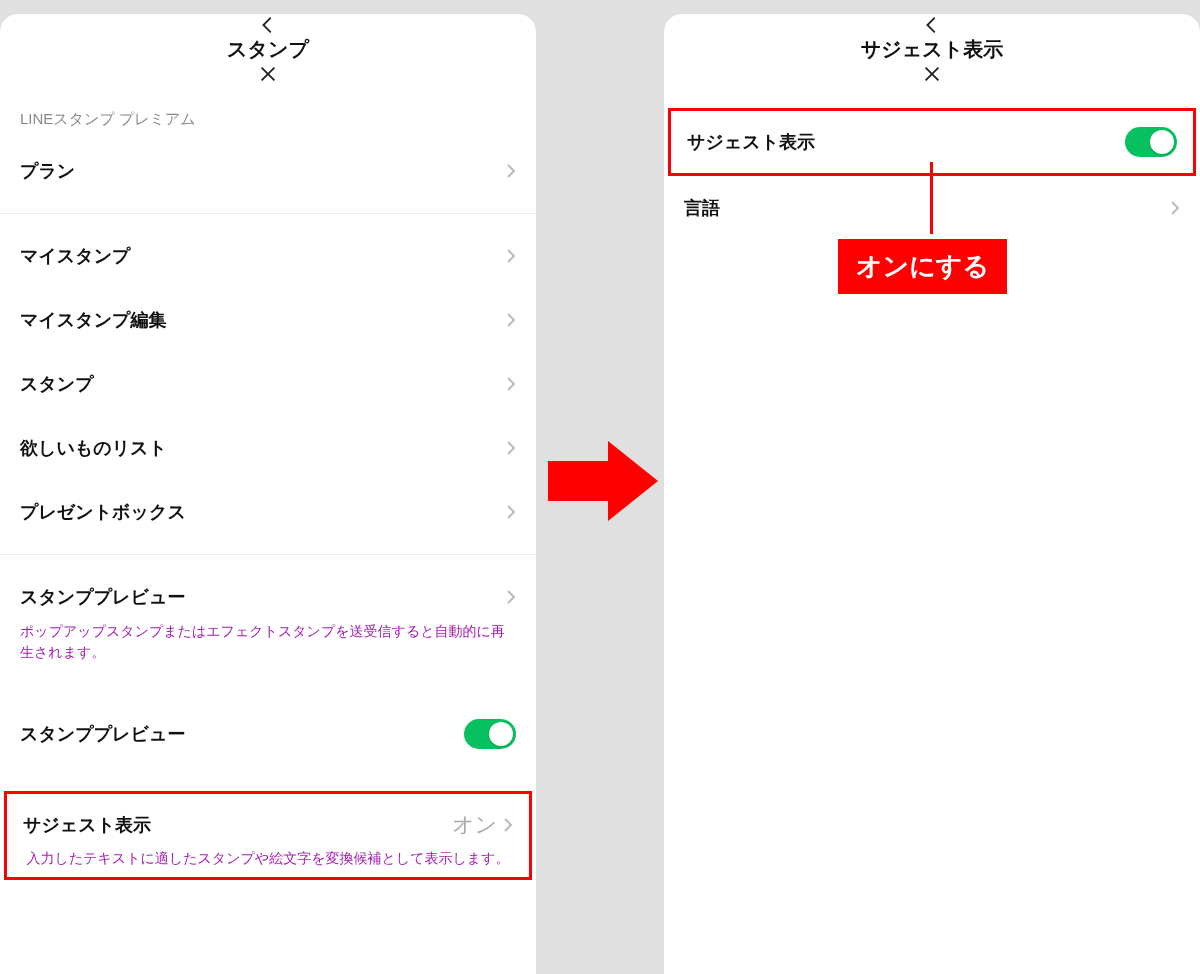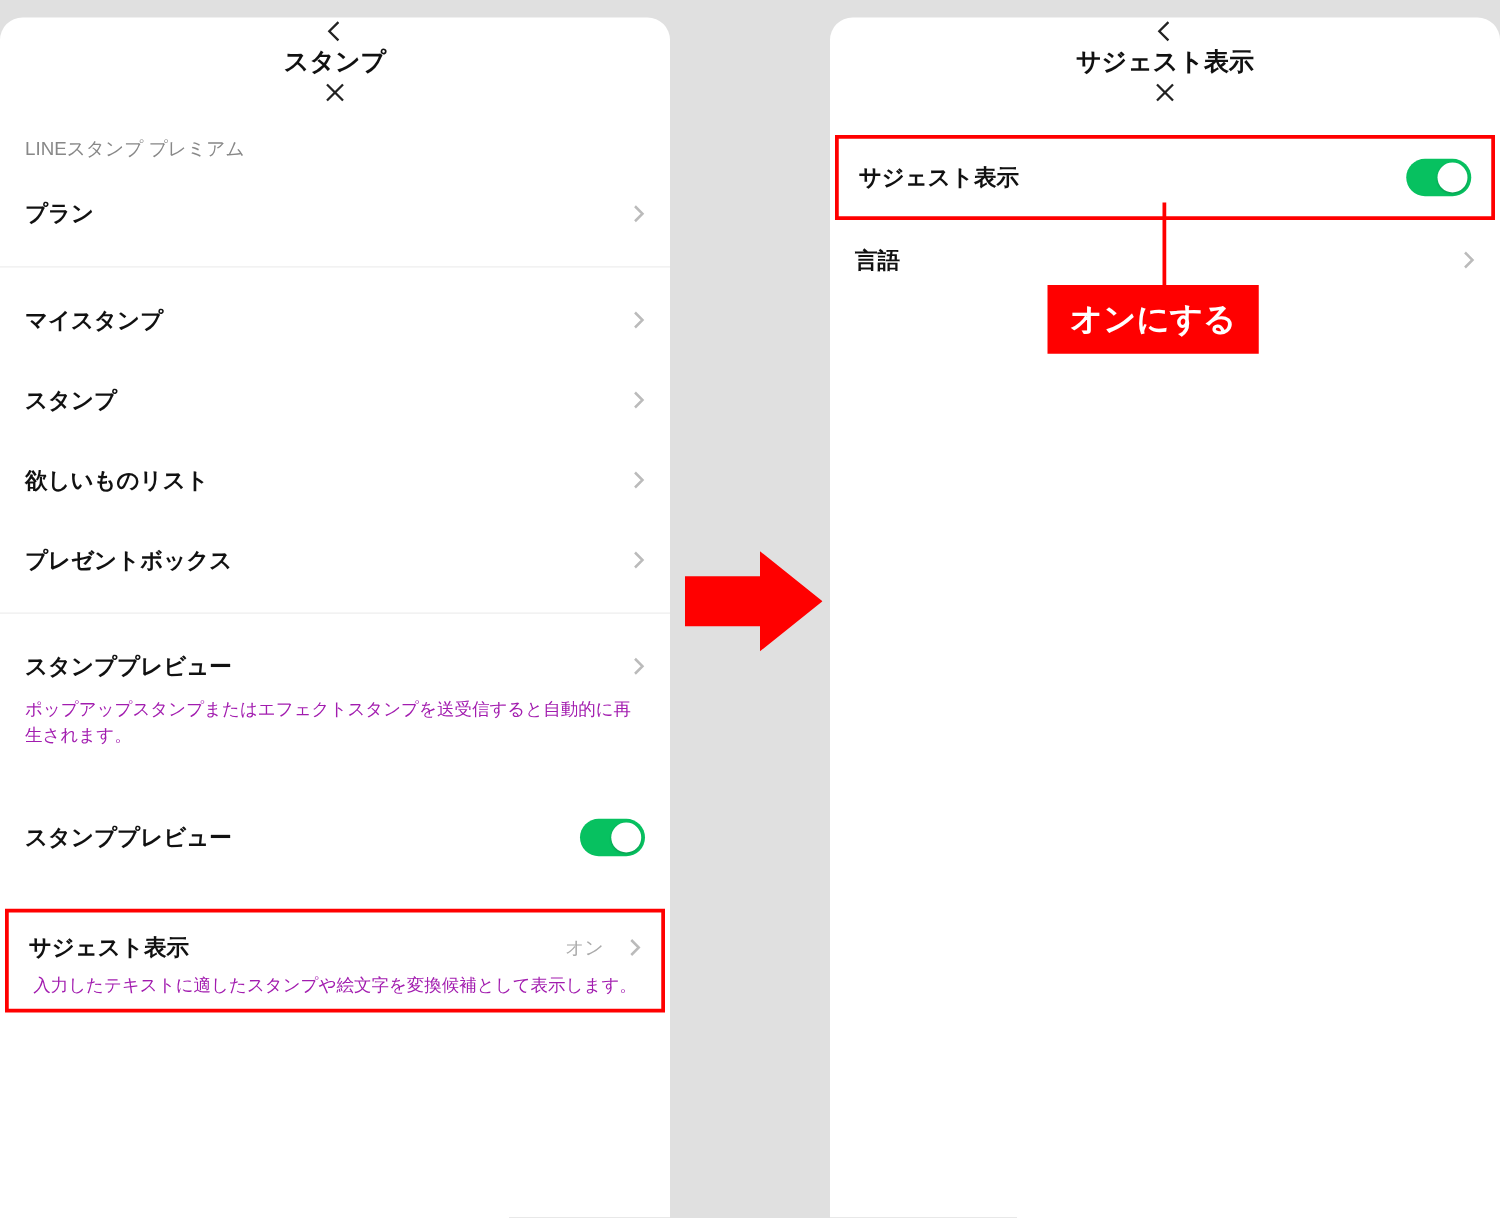--- a/index.html
+++ b/index.html
@@ -302,6 +302,6 @@
 
 <div class="callout-line" style="left:930px; top:162px; width:3px; height:72px;"></div>
 
-<div class="callout" style="left:838px; top:228px;">オンにする</div>
+<div class="callout" style="left:838px; top:239px;">オンにする</div>
 
 </body></html>

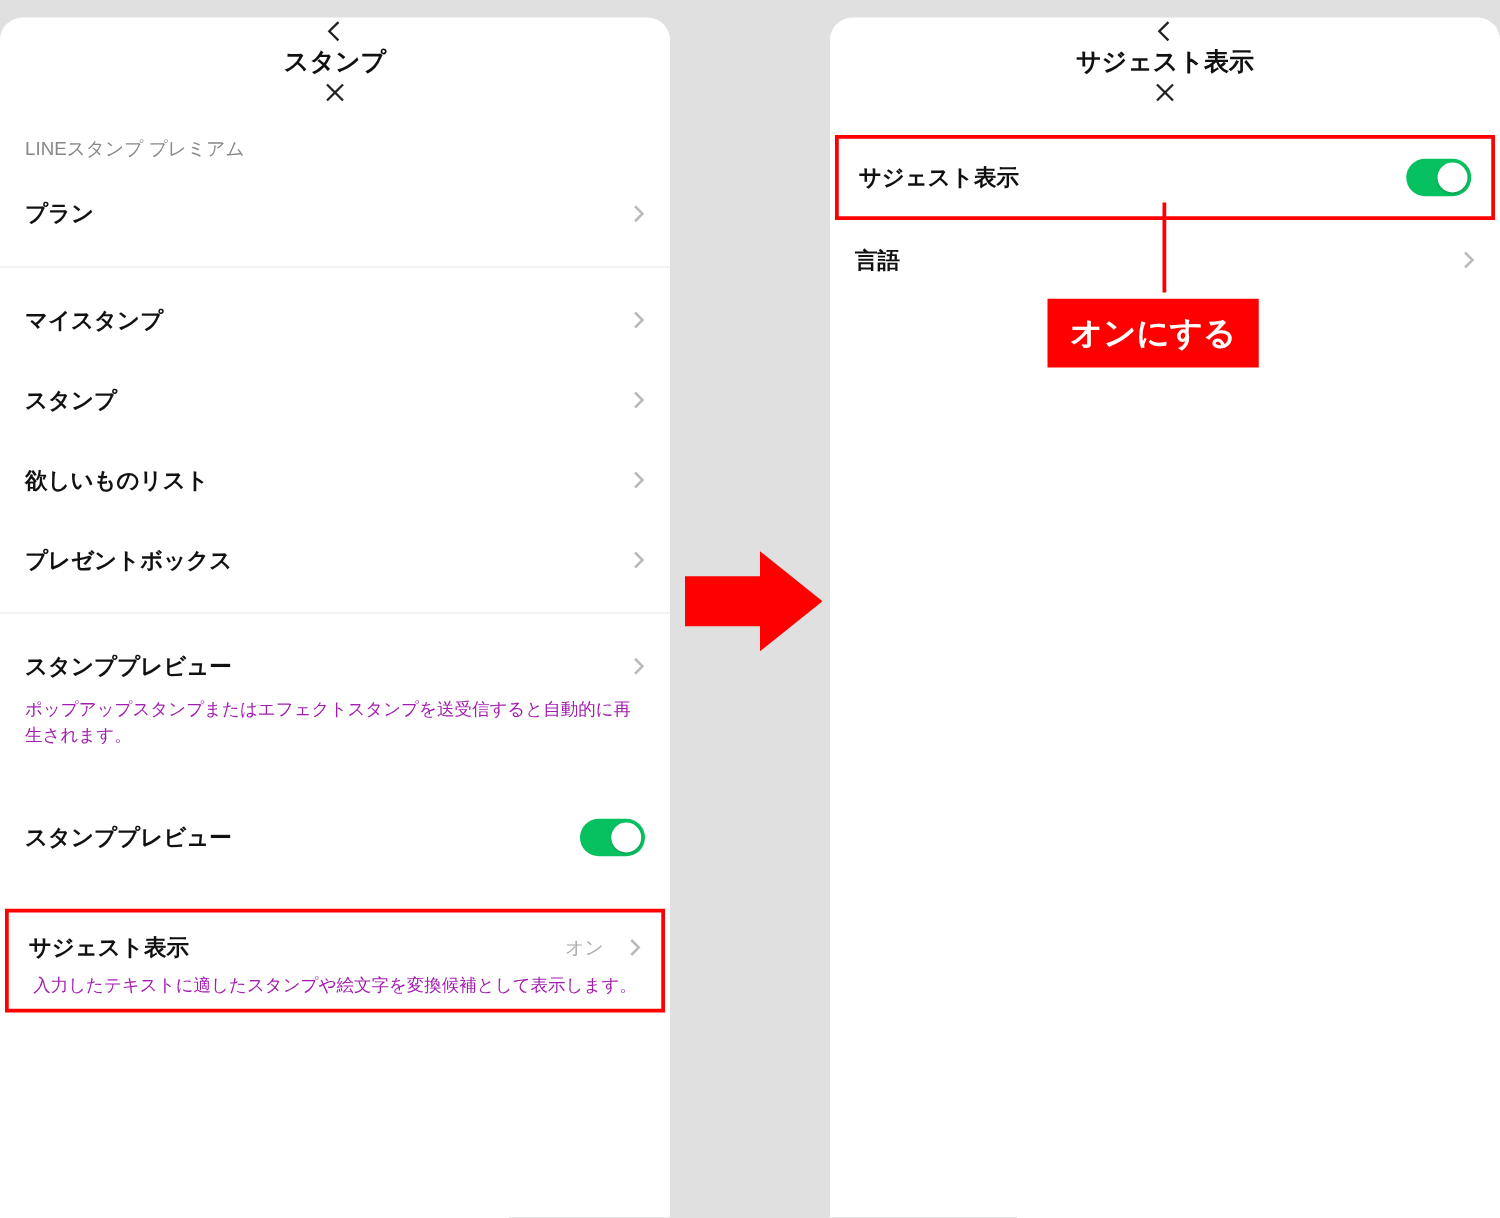--- a/index.html
+++ b/index.html
@@ -194,6 +194,14 @@
     </div>
   </div>
 
+  <div class="row">
+    <div class="row-label">マイスタンプ編集</div>
+    <div class="row-right">
+      <span class="chevron"><svg viewBox="0 0 10 16" width="10" height="16">
+            <polyline points="2,2 8,8 2,14"></polyline>
+          </svg></span>
+    </div>
+  </div>
 
   <div class="row">
     <div class="row-label">スタンプ</div>

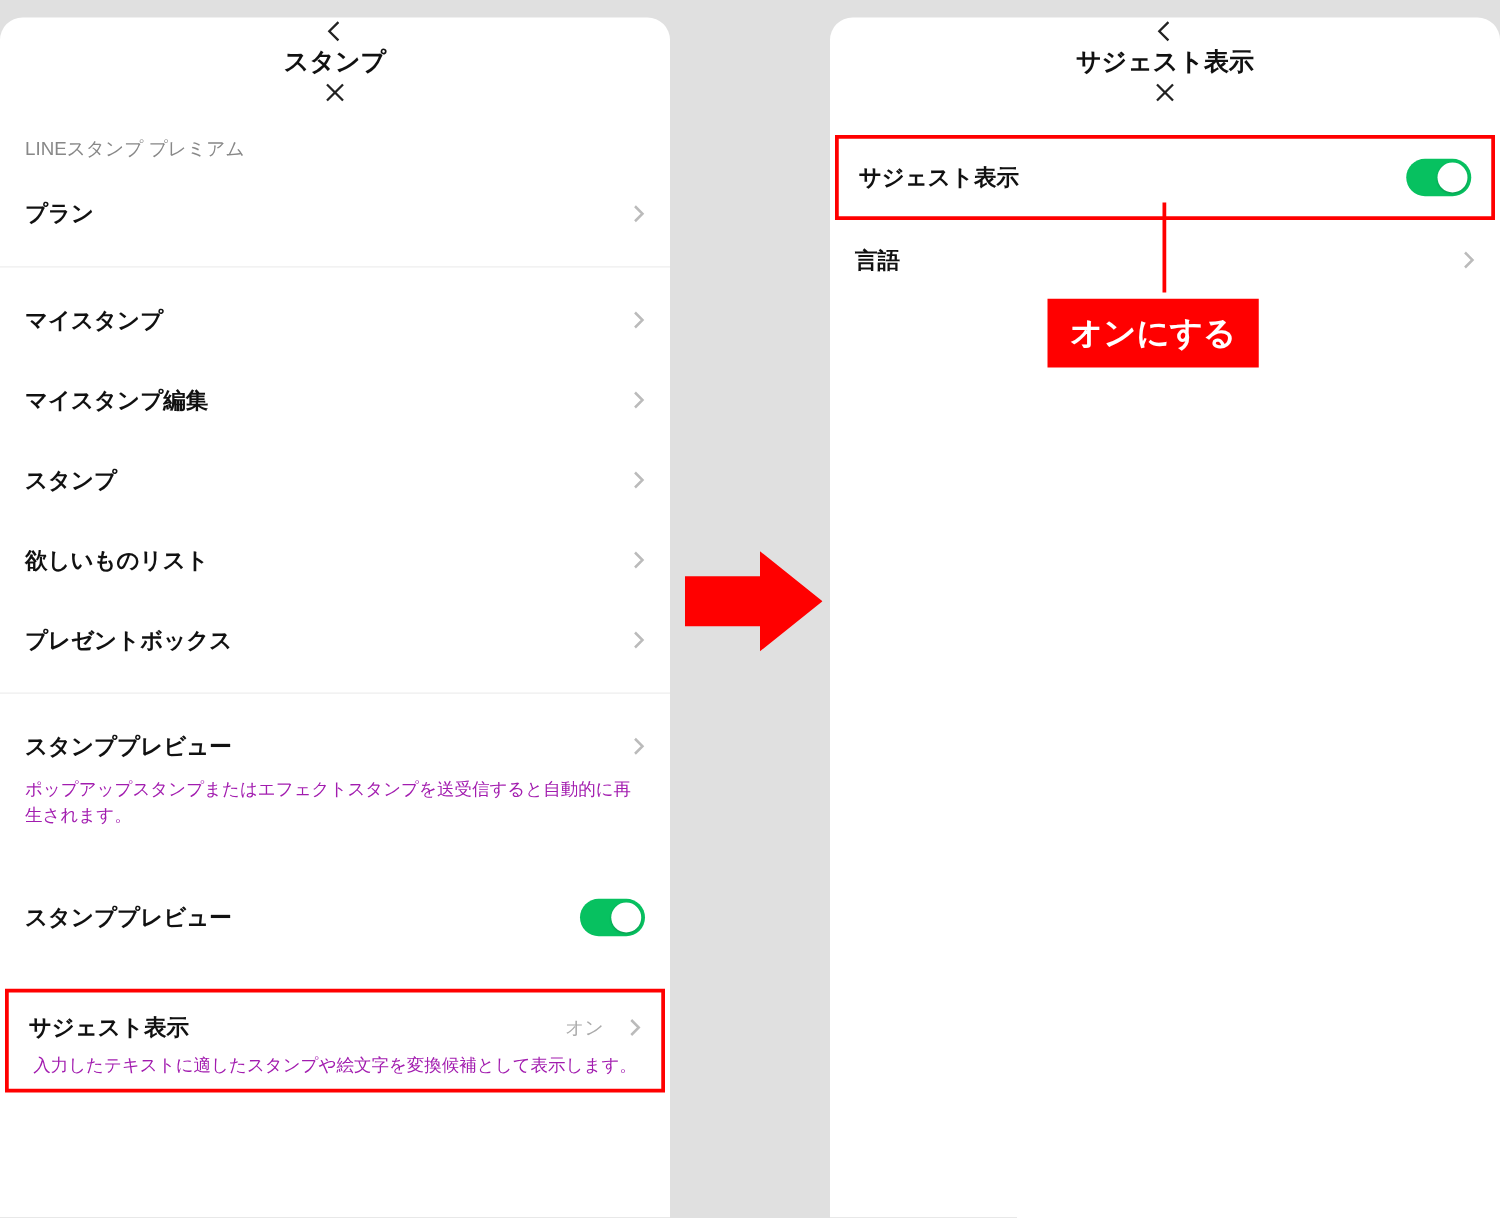--- a/index.html
+++ b/index.html
@@ -71,9 +71,9 @@
       color: #111;
     }
     .row-secondary {
-      font-size: 15px;
+      font-size: 22px;
       color: #aaa;
-      margin-right: 20px;
+      margin-right: 6px;
     }
     .row-right {
       display: flex;

